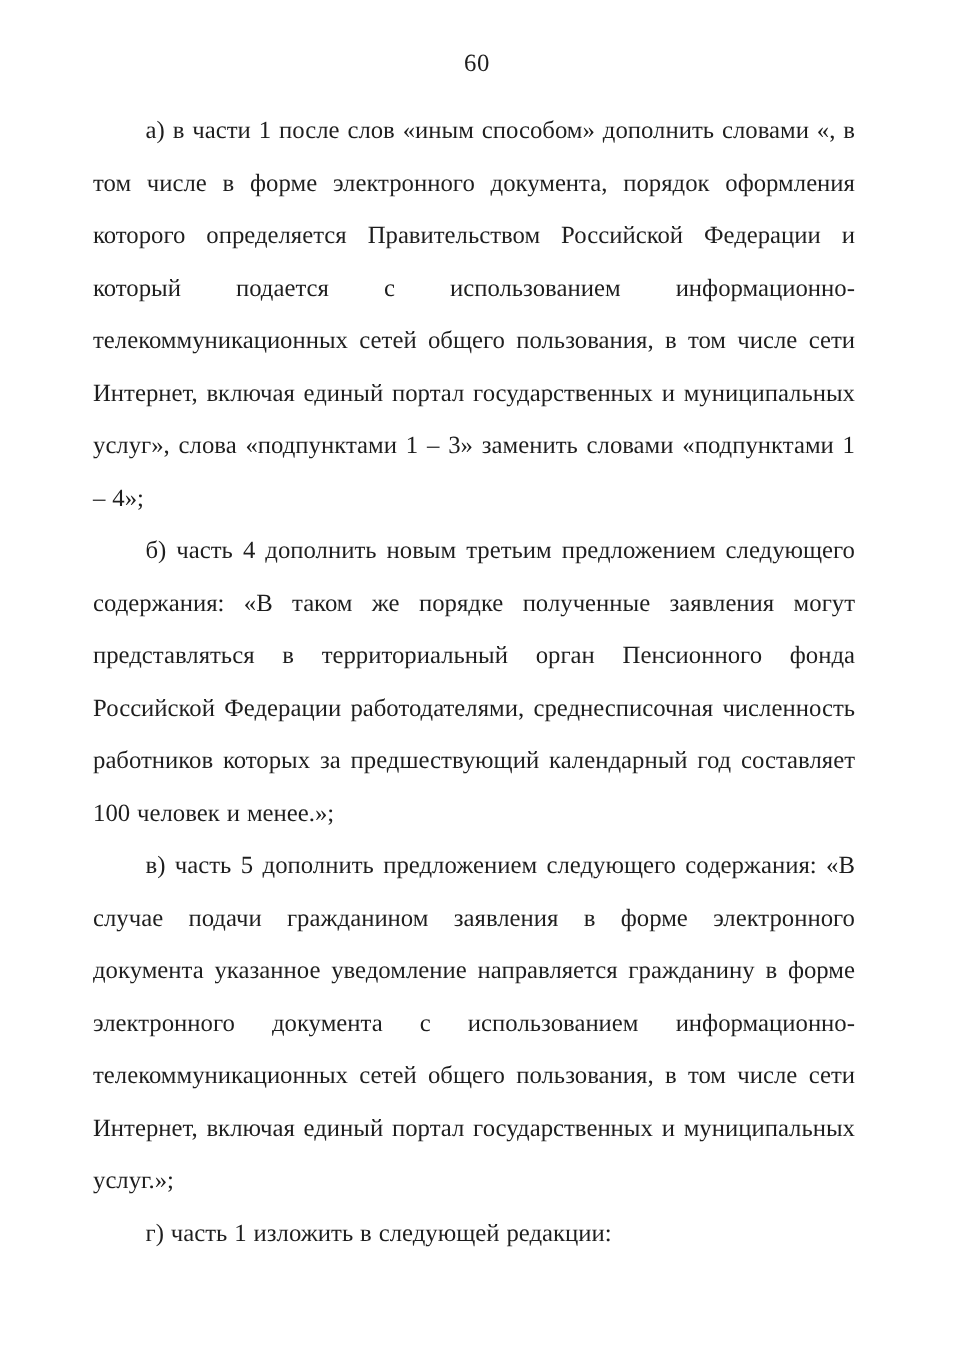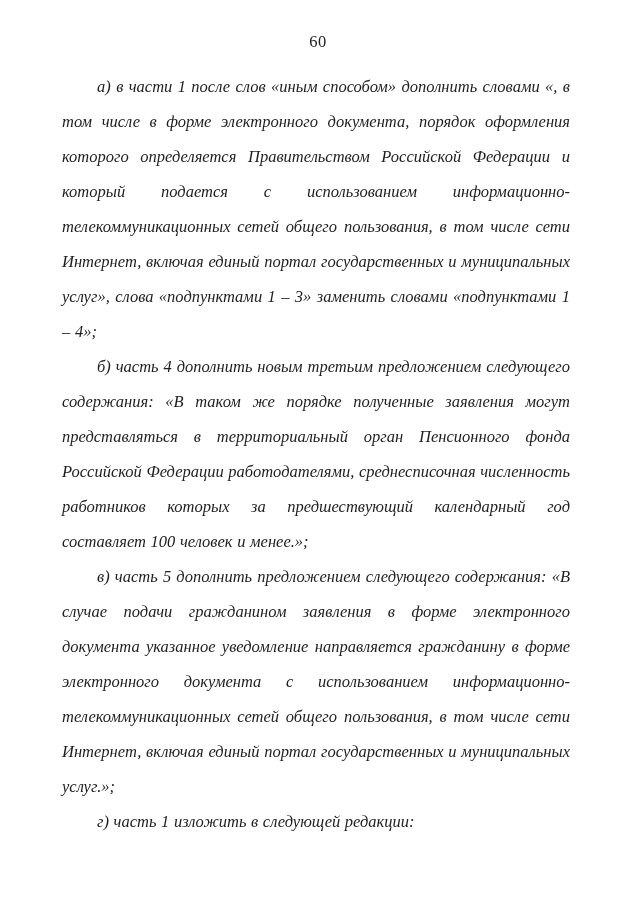--- a/index.html
+++ b/index.html
@@ -35,7 +35,6 @@
     text-align: justify;
     text-indent: 35px;
     word-spacing: 0.5px;
-    font-style: italic;
   }
 </style>
 </head>

